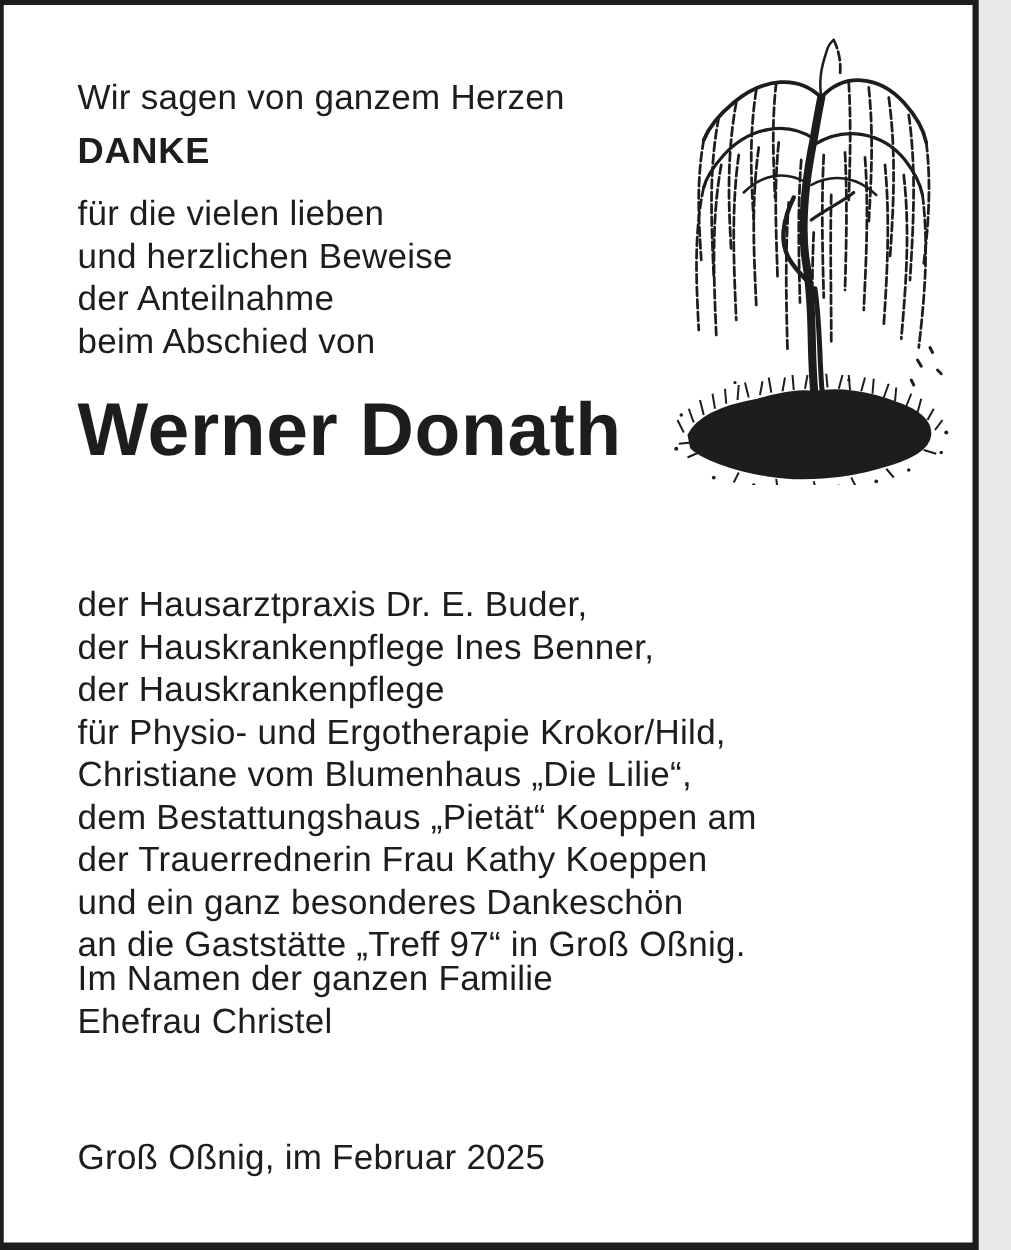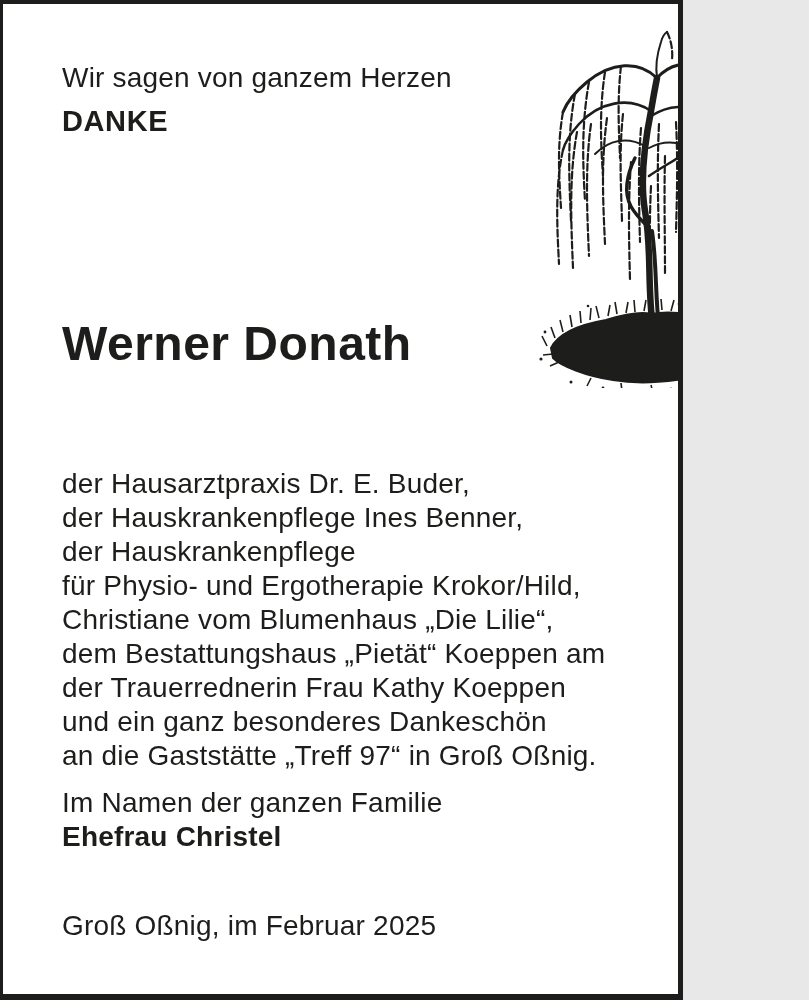--- a/index.html
+++ b/index.html
@@ -9,7 +9,7 @@
   }
   .page {
     position: relative;
-    width: 683px;
+    width: 783px;
     height: 1000px;
     box-sizing: border-box;
     background: #ffffff;

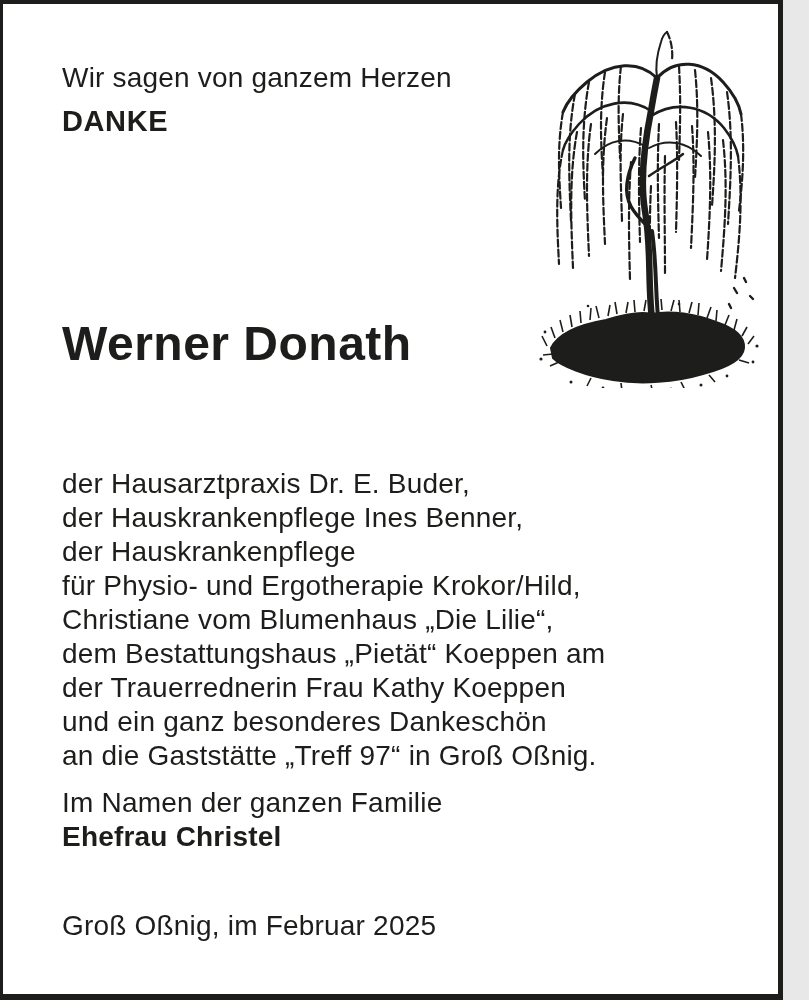--- a/index.html
+++ b/index.html
@@ -62,6 +62,12 @@
 
   <div class="abs danke">DANKE</div>
 
+  <div class="abs reason body-text">
+    <div>für die vielen lieben</div>
+    <div>und herzlichen Beweise</div>
+    <div>der Anteilnahme</div>
+    <div>beim Abschied von</div>
+  </div>
 
   <div class="abs deceased-name">Werner Donath</div>
 

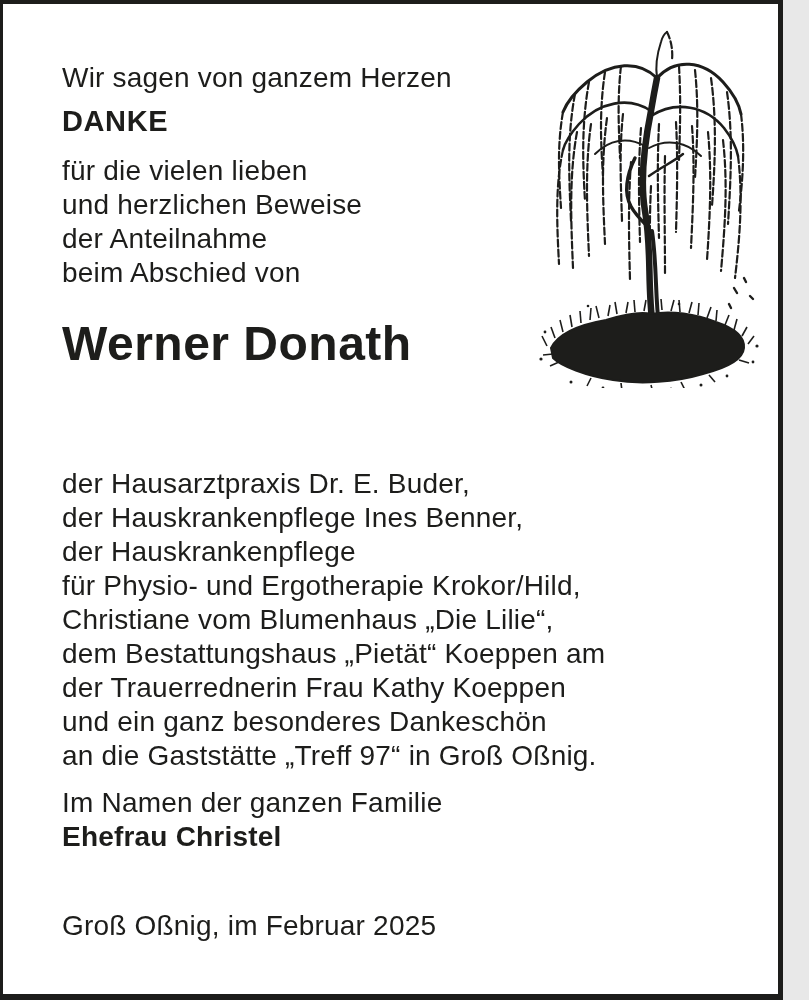--- a/index.html
+++ b/index.html
@@ -33,7 +33,7 @@
   .reason       { top: 150px; }
   .deceased-name {
     top: 310px;
-    font-size: 48px;
+    font-size: 60px;
     font-weight: bold;
     line-height: 60px;
     letter-spacing: 0.5px;

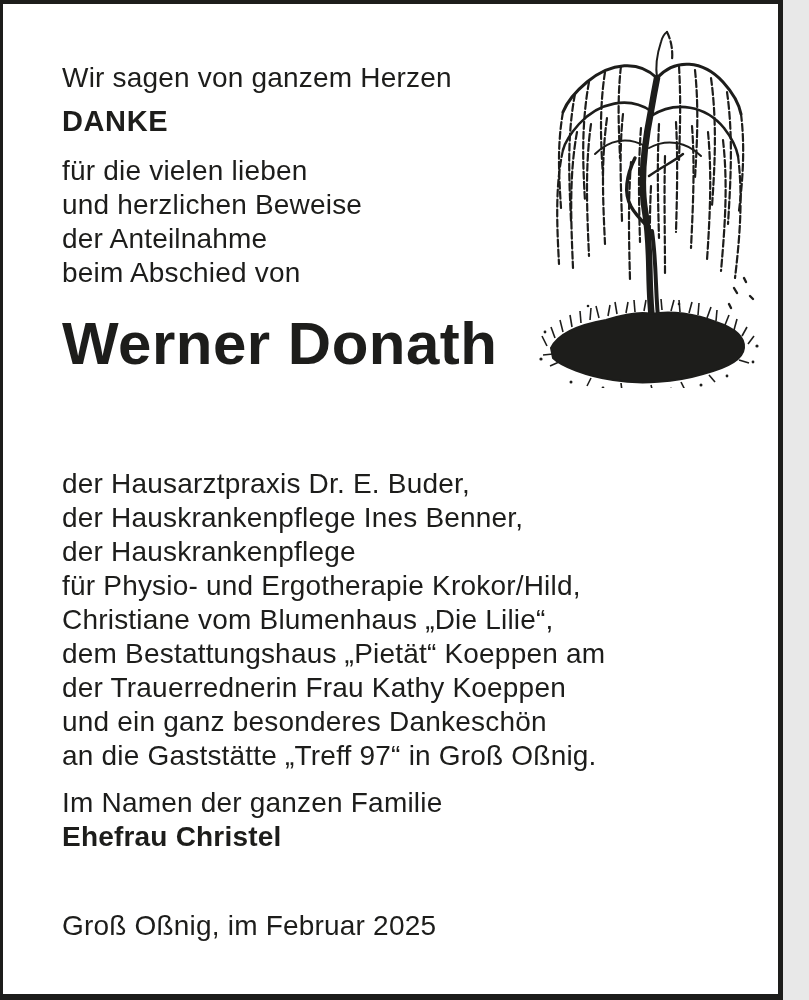--- a/index.html
+++ b/index.html
@@ -41,7 +41,7 @@
   }
   .dank-intro   { top: 409px; }
   .thanks       { top: 451px; margin-top: 12px; }
-  .family       { top: 782px; }
+  .family       { top: 762px; }
   .family .sig  { font-weight: bold; }
   .place-date   { top: 905px; }
   .tree {

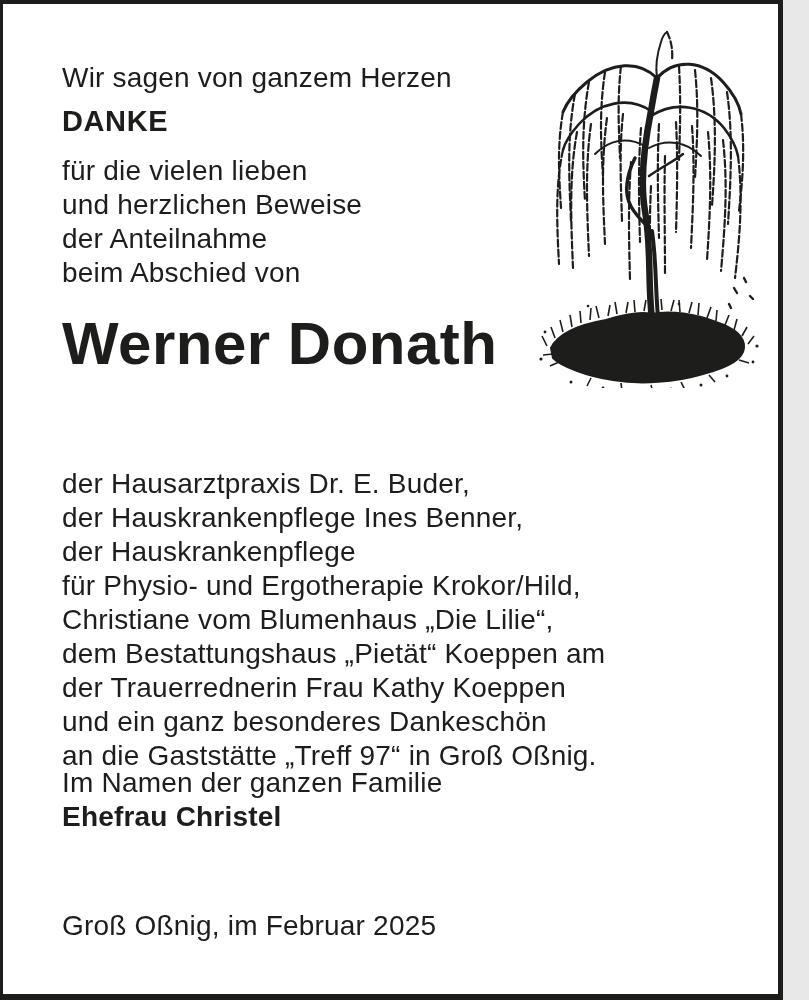--- a/index.html
+++ b/index.html
@@ -42,7 +42,7 @@
   .dank-intro   { top: 409px; }
   .thanks       { top: 451px; margin-top: 12px; }
   .family       { top: 762px; }
-  .family .sig  { font-weight: bold; }
+  .family .sig  { font-weight: normal; }
   .place-date   { top: 905px; }
   .tree {
     position: absolute;

